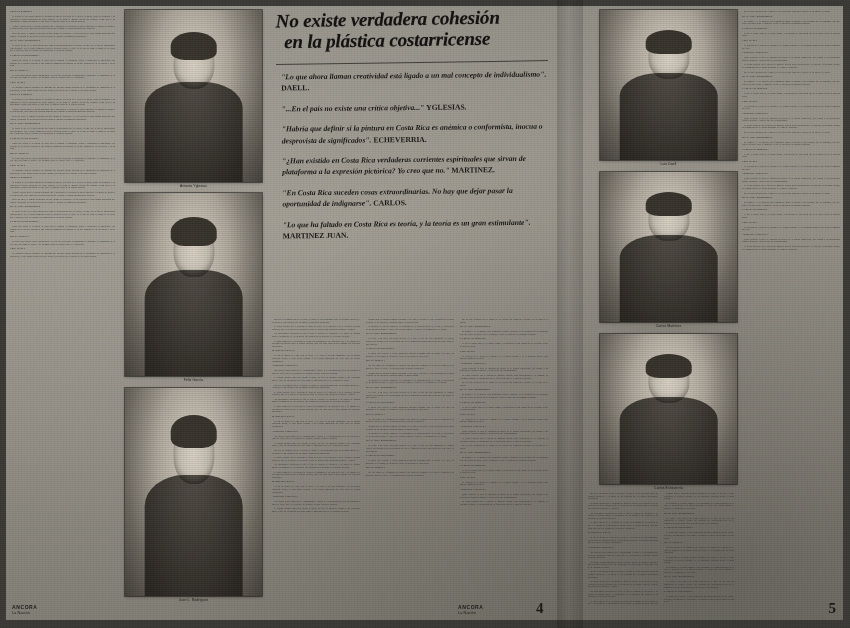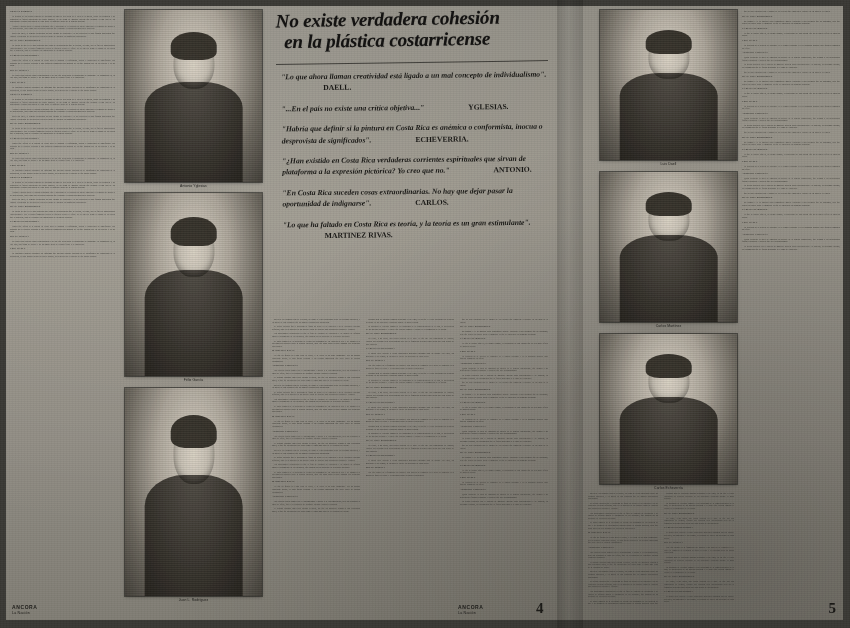--- a/index.html
+++ b/index.html
@@ -85,7 +85,7 @@
     margin:0 0 9px 0;
     text-align:left;
   }
-  .quote .who{font-style:normal;margin-left:42px;}
+  .quote .who{font-style:normal;}
 
   
   .photo{

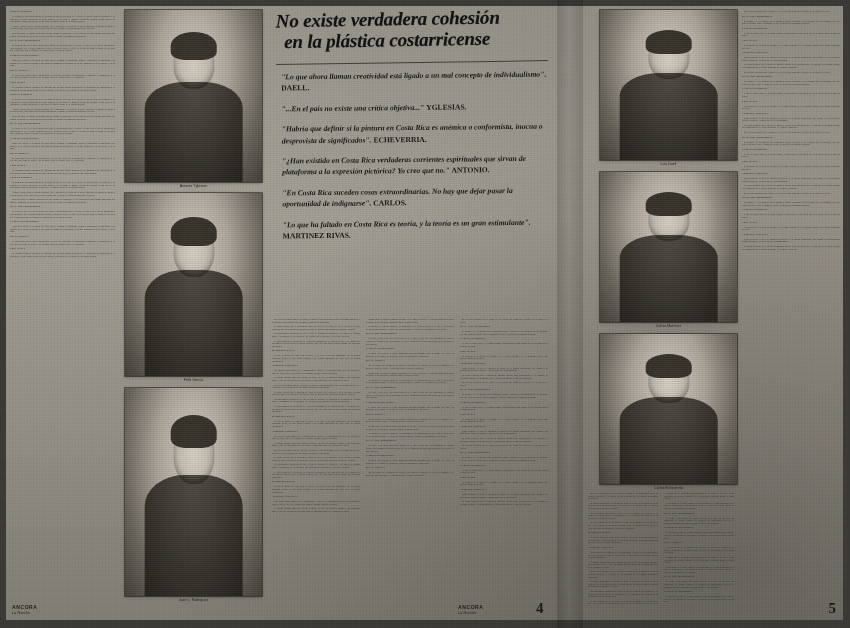--- a/index.html
+++ b/index.html
@@ -220,7 +220,7 @@
     </p>
     <p class="quote">
       <span>"¿Han existido en Costa Rica verdaderas corrientes espirituales que sirvan de plataforma a la expresión pictórica? Yo creo que no."</span>
-      <span class="who">ANTONIO.</span>
+      <span class="who">MARTINEZ.</span>
     </p>
     <p class="quote">
       <span>"En Costa Rica suceden cosas extraordinarias. No hay que dejar pasar la oportunidad de indignarse".</span>

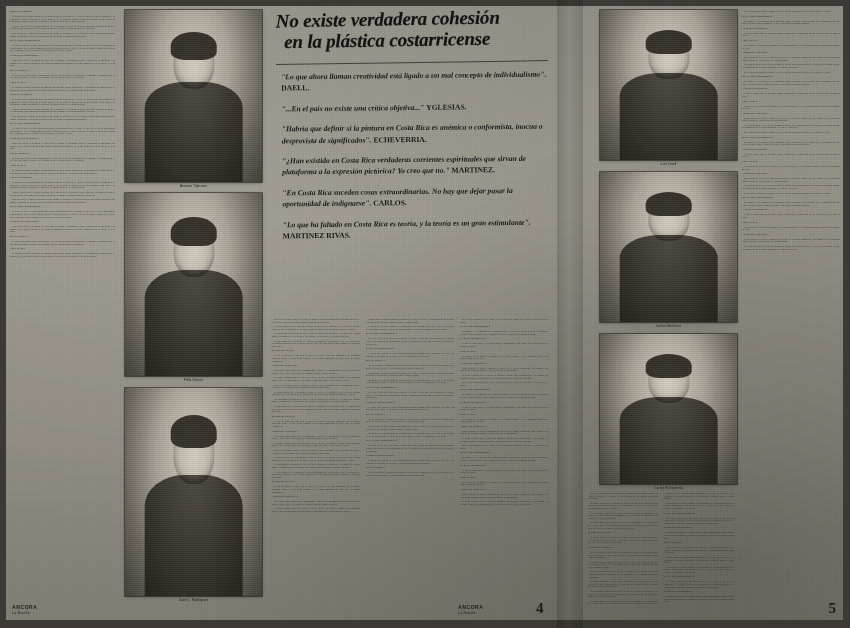--- a/index.html
+++ b/index.html
@@ -228,7 +228,7 @@
     </p>
     <p class="quote">
       <span>"Lo que ha faltado en Costa Rica es teoría, y la teoría es un gran estimulante".</span>
-      <span class="who">MARTINEZ RIVAS.</span>
+      <span class="who">MARTINEZ JUAN.</span>
     </p>
   </div>
 

